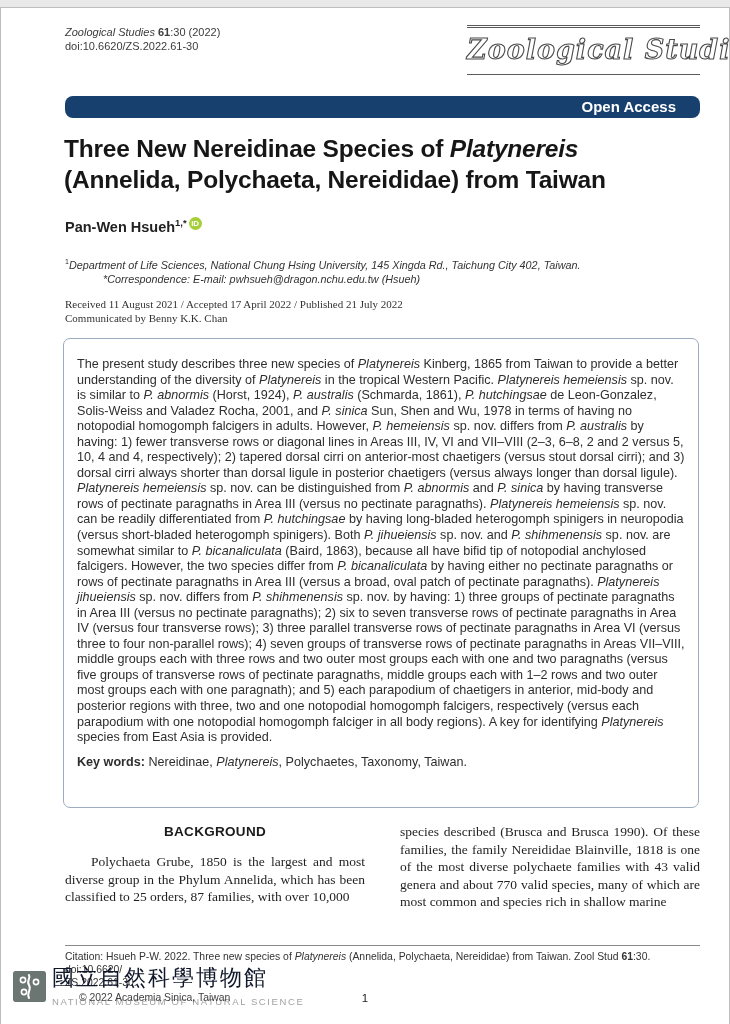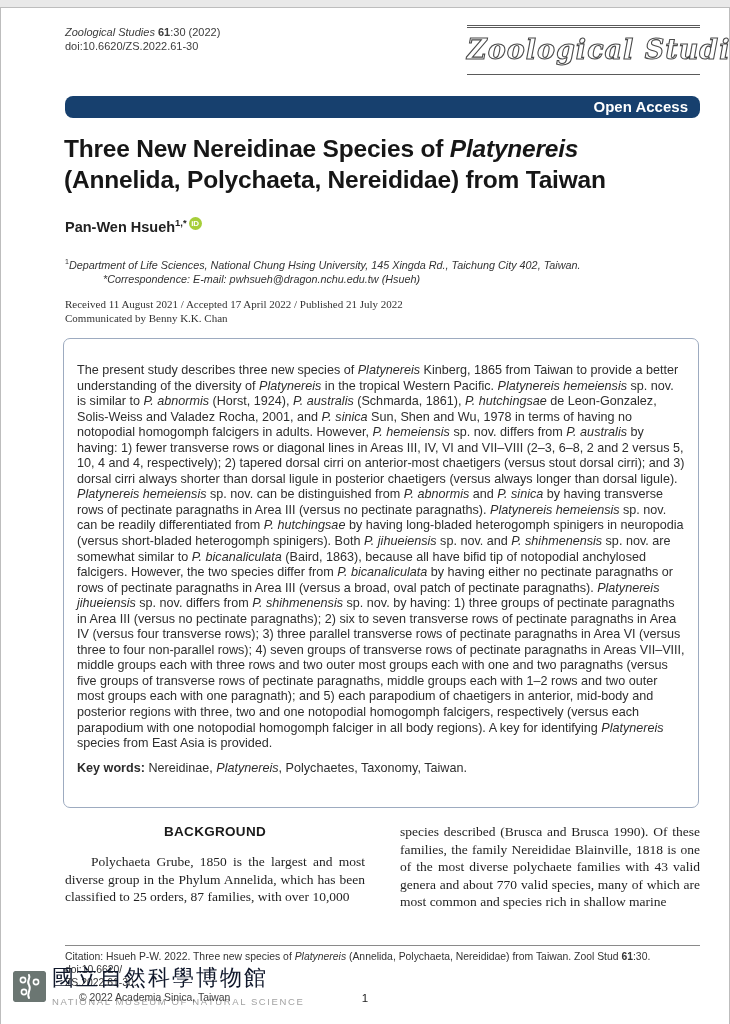--- a/index.html
+++ b/index.html
@@ -37,7 +37,7 @@
     position:absolute;left:64px;right:29px;top:88px;height:22px;
     border-radius:8px;
     color:#ffffff;font-weight:bold;font-size:15px;line-height:22px;
-    text-align:right;padding-right:12px;box-sizing:border-box;
+    text-align:right;padding-right:24px;box-sizing:border-box;
   }
 
   

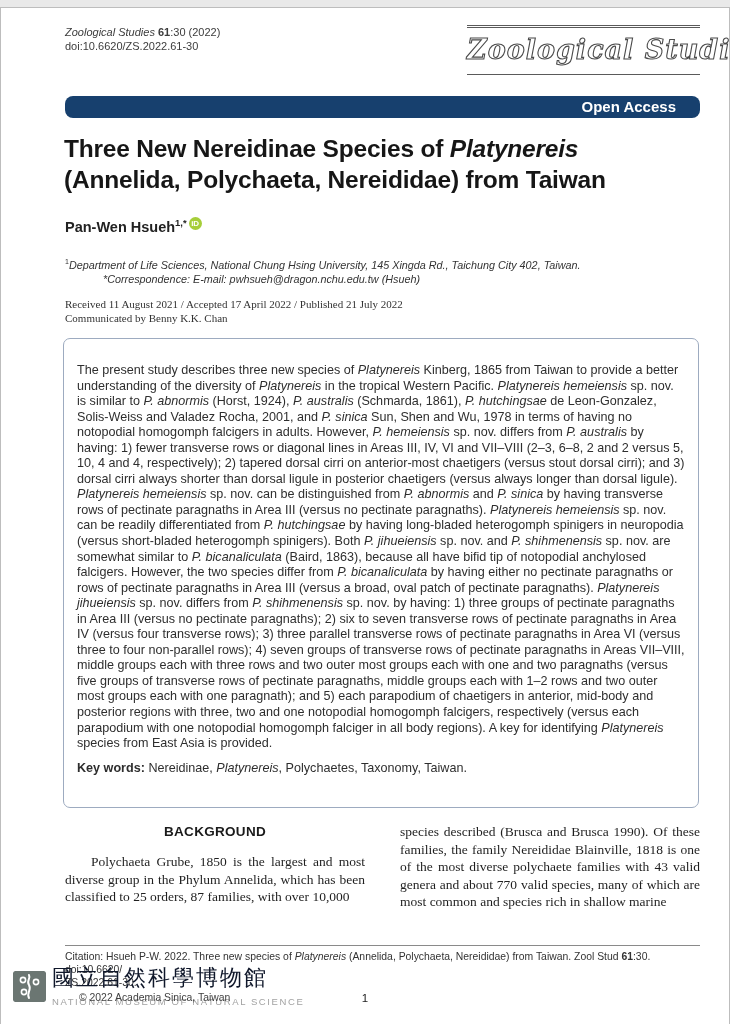--- a/index.html
+++ b/index.html
@@ -60,7 +60,7 @@
   .abstract-box{
     position:absolute;left:62px;right:30px;top:330px;height:470px;
     border:1px solid #9dabc0;border-radius:7px;
-    padding:24px 13px;box-sizing:border-box;overflow:hidden;
+    padding:18px 13px;box-sizing:border-box;overflow:hidden;
   }
   .abstract-text{font-size:12.6px;line-height:15.55px;color:#2e2e2e;}
   .keywords-line{font-size:12.6px;line-height:15.55px;margin-top:9px;color:#2e2e2e;}

